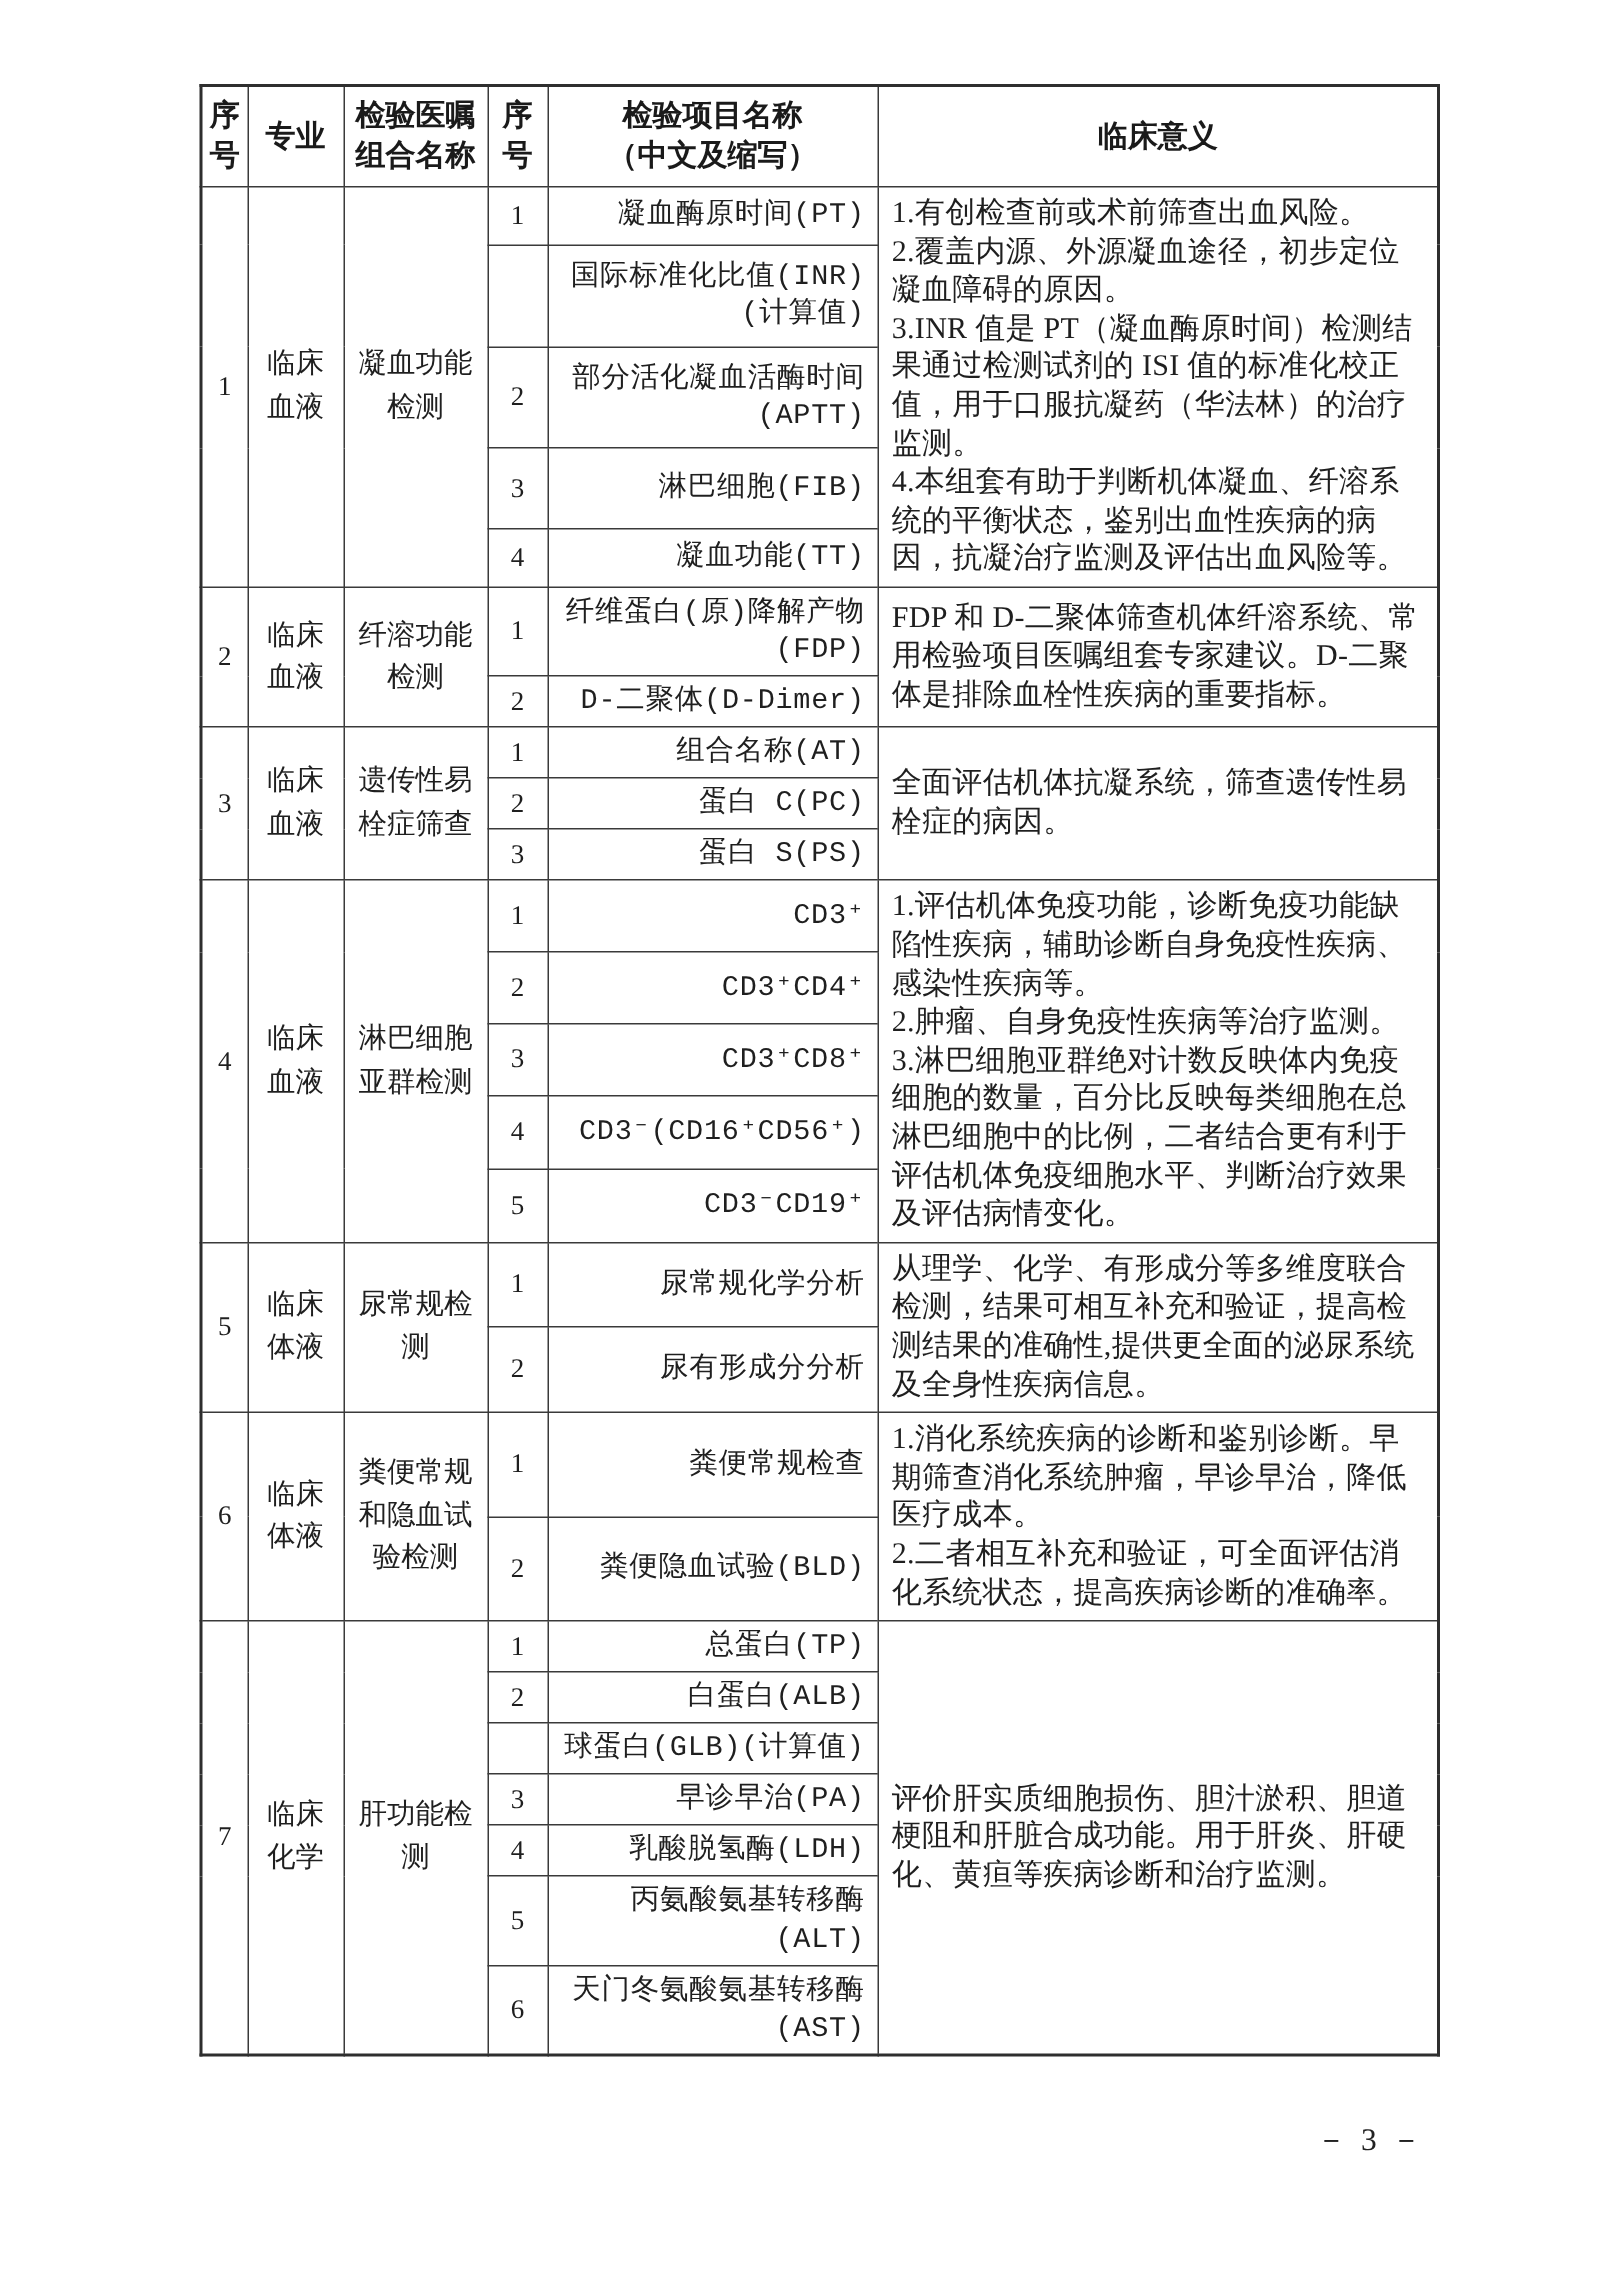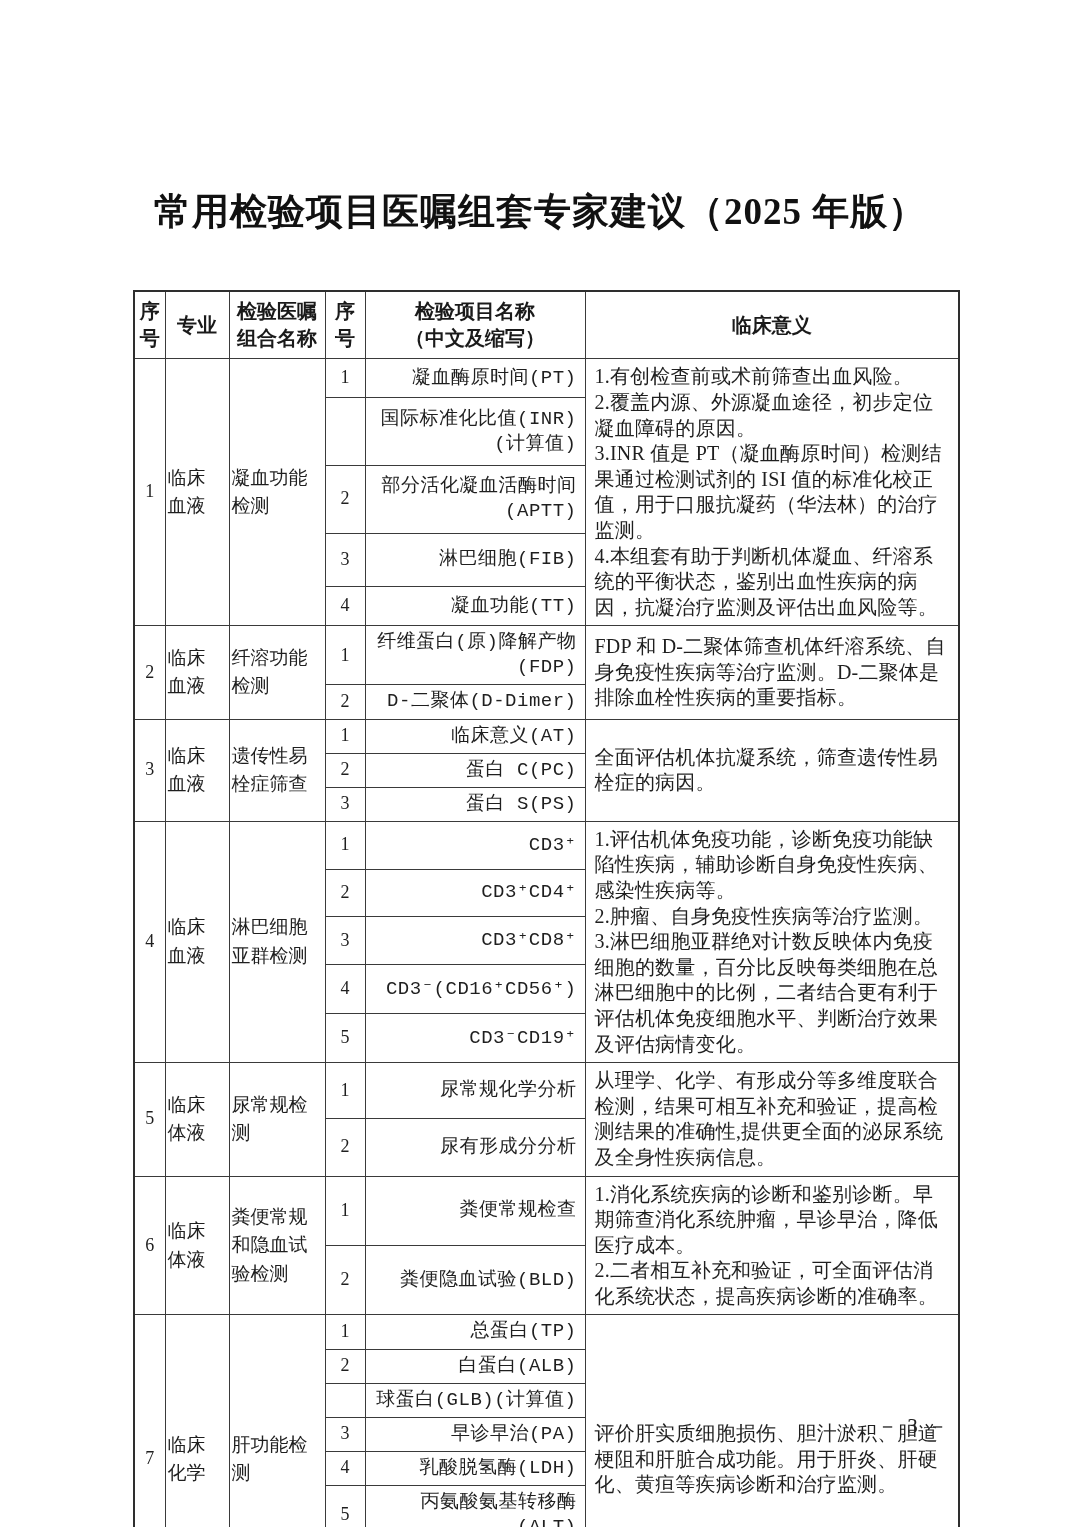--- a/index.html
+++ b/index.html
@@ -87,7 +87,6 @@
 
 <div class="page">
 
-  <div class="doc-title">常用检验项目医嘱组套专家建议（2025 年版）</div>
 
   <table class="main">
     <colgroup>

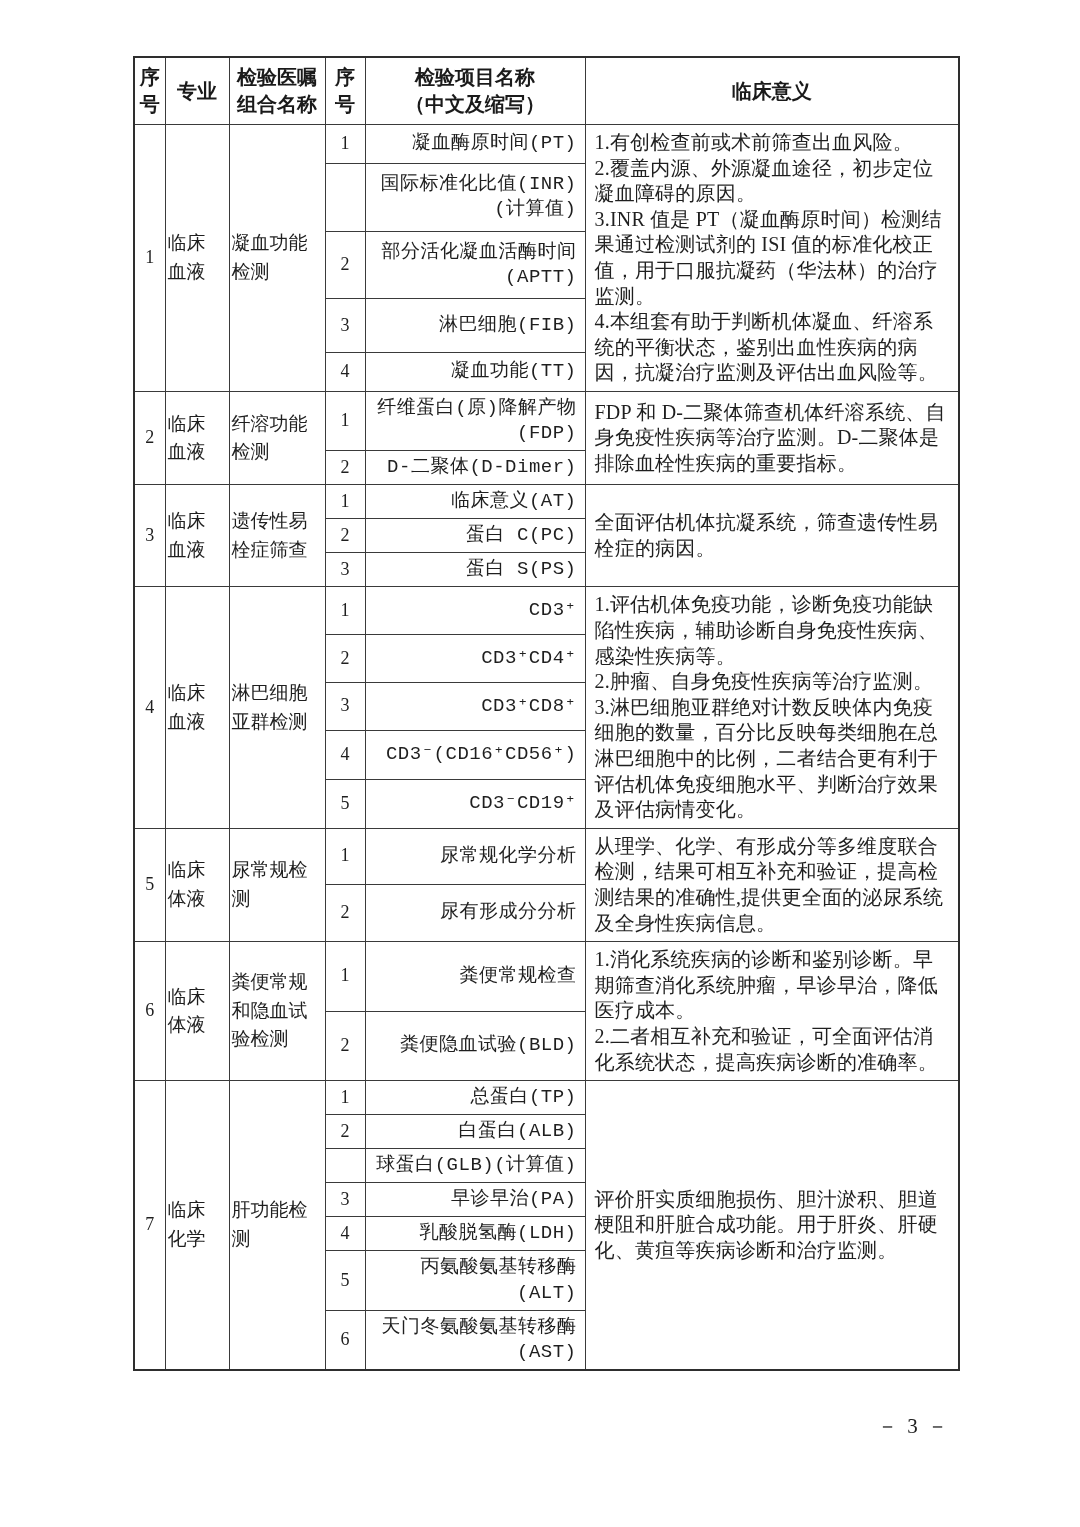--- a/index.html
+++ b/index.html
@@ -54,6 +54,7 @@
     font-size: 18px;
   }
   td.c-spec, td.c-combo {
+    text-align: center;
     white-space: pre-line;
     padding: 4px 2px;
     line-height: 1.5;

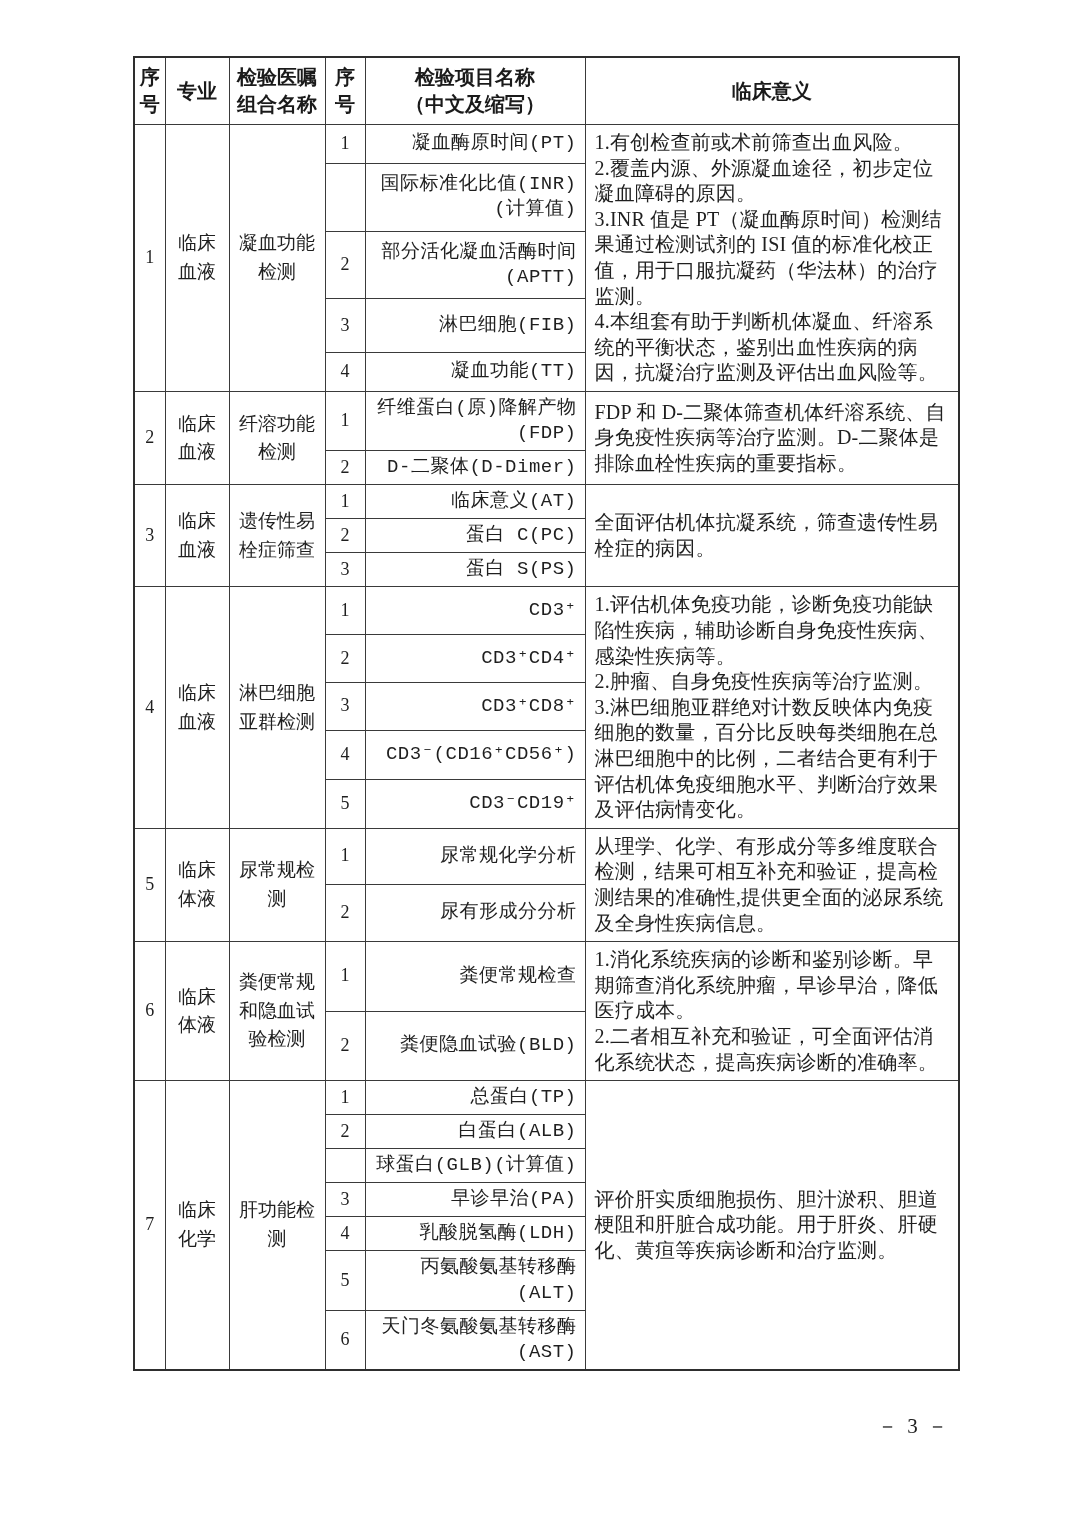--- a/index.html
+++ b/index.html
@@ -151,7 +151,7 @@
 检测</td>
       <td class="c-no">1</td>
       <td class="c-name">纤维蛋白(原)降解产物(FDP)</td>
-      <td class="c-sig" rowspan="2">FDP 和 D-二聚体筛查机体纤溶系统、自身免疫性疾病等治疗监测。D-二聚体是排除血栓性疾病的重要指标。</td>
+      <td class="c-sig" rowspan="2">FDP 和 D-二聚体筛查机体纤溶系统、常用检验项目医嘱组套专家建议。D-二聚体是排除血栓性疾病的重要指标。</td>
     </tr>
     <tr style="height:30px">
       <td class="c-no">2</td>

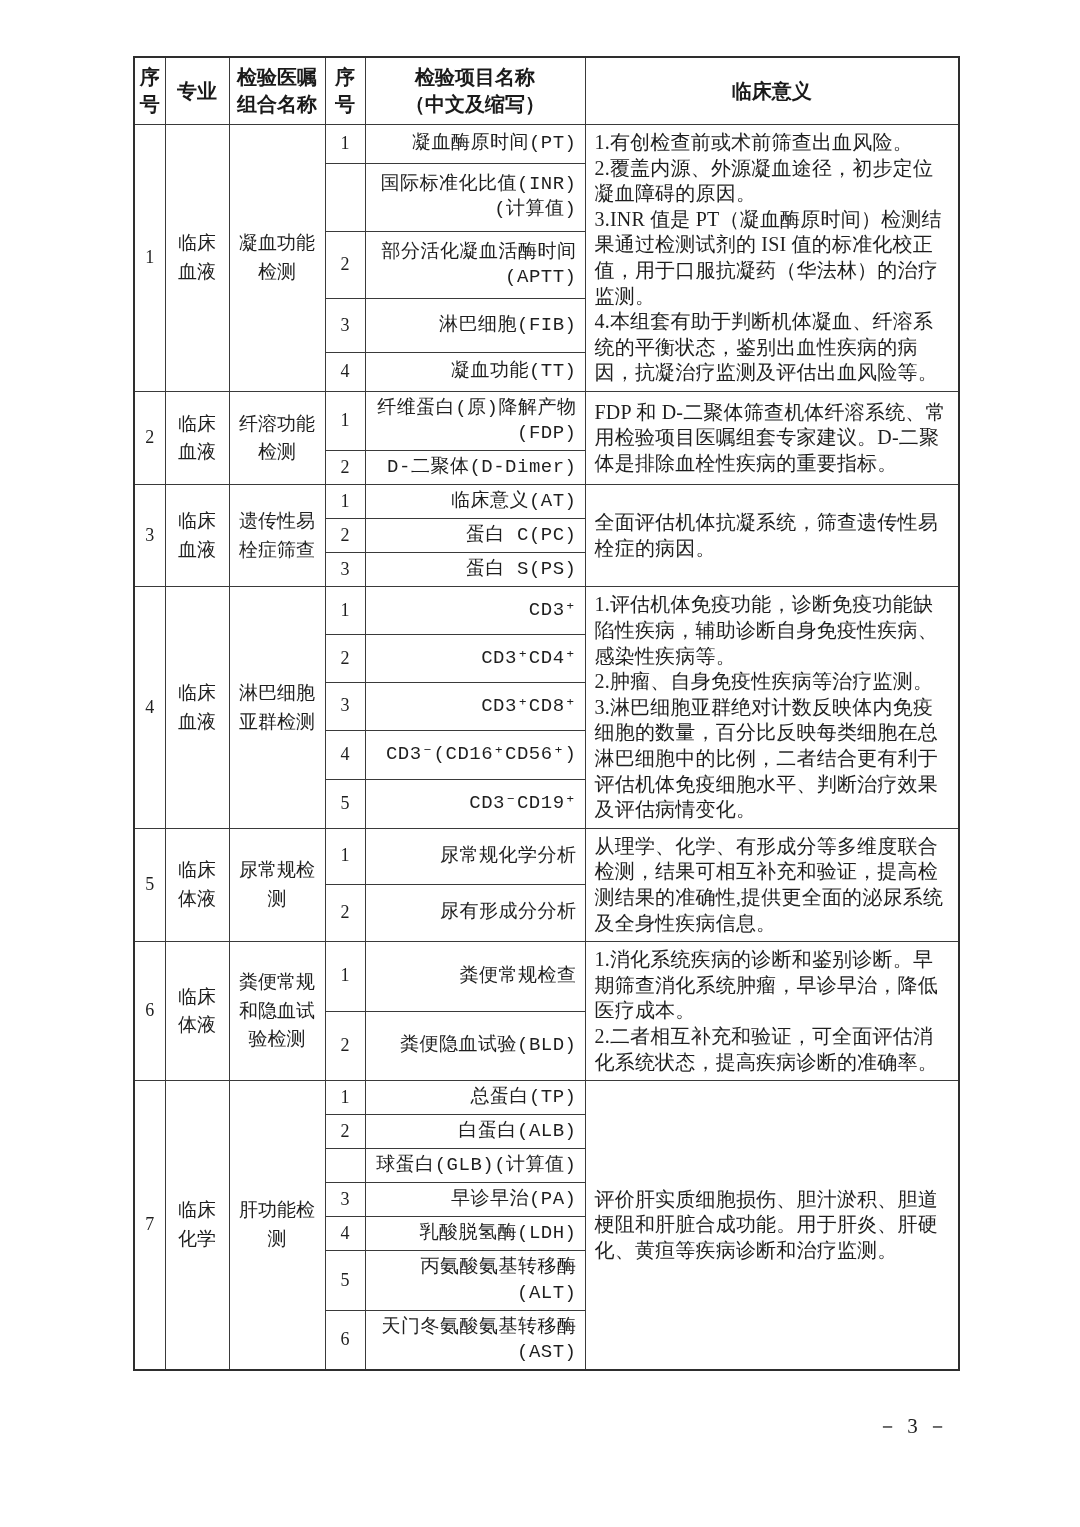--- a/index.html
+++ b/index.html
@@ -165,7 +165,7 @@
       <td class="c-combo" rowspan="3">遗传性易
 栓症筛查</td>
       <td class="c-no">1</td>
-      <td class="c-name">临床意义(AT)</td>
+      <td class="c-name">组合名称(AT)</td>
       <td class="c-sig" rowspan="3">全面评估机体抗凝系统，筛查遗传性易栓症的病因。</td>
     </tr>
     <tr style="height:29px">

